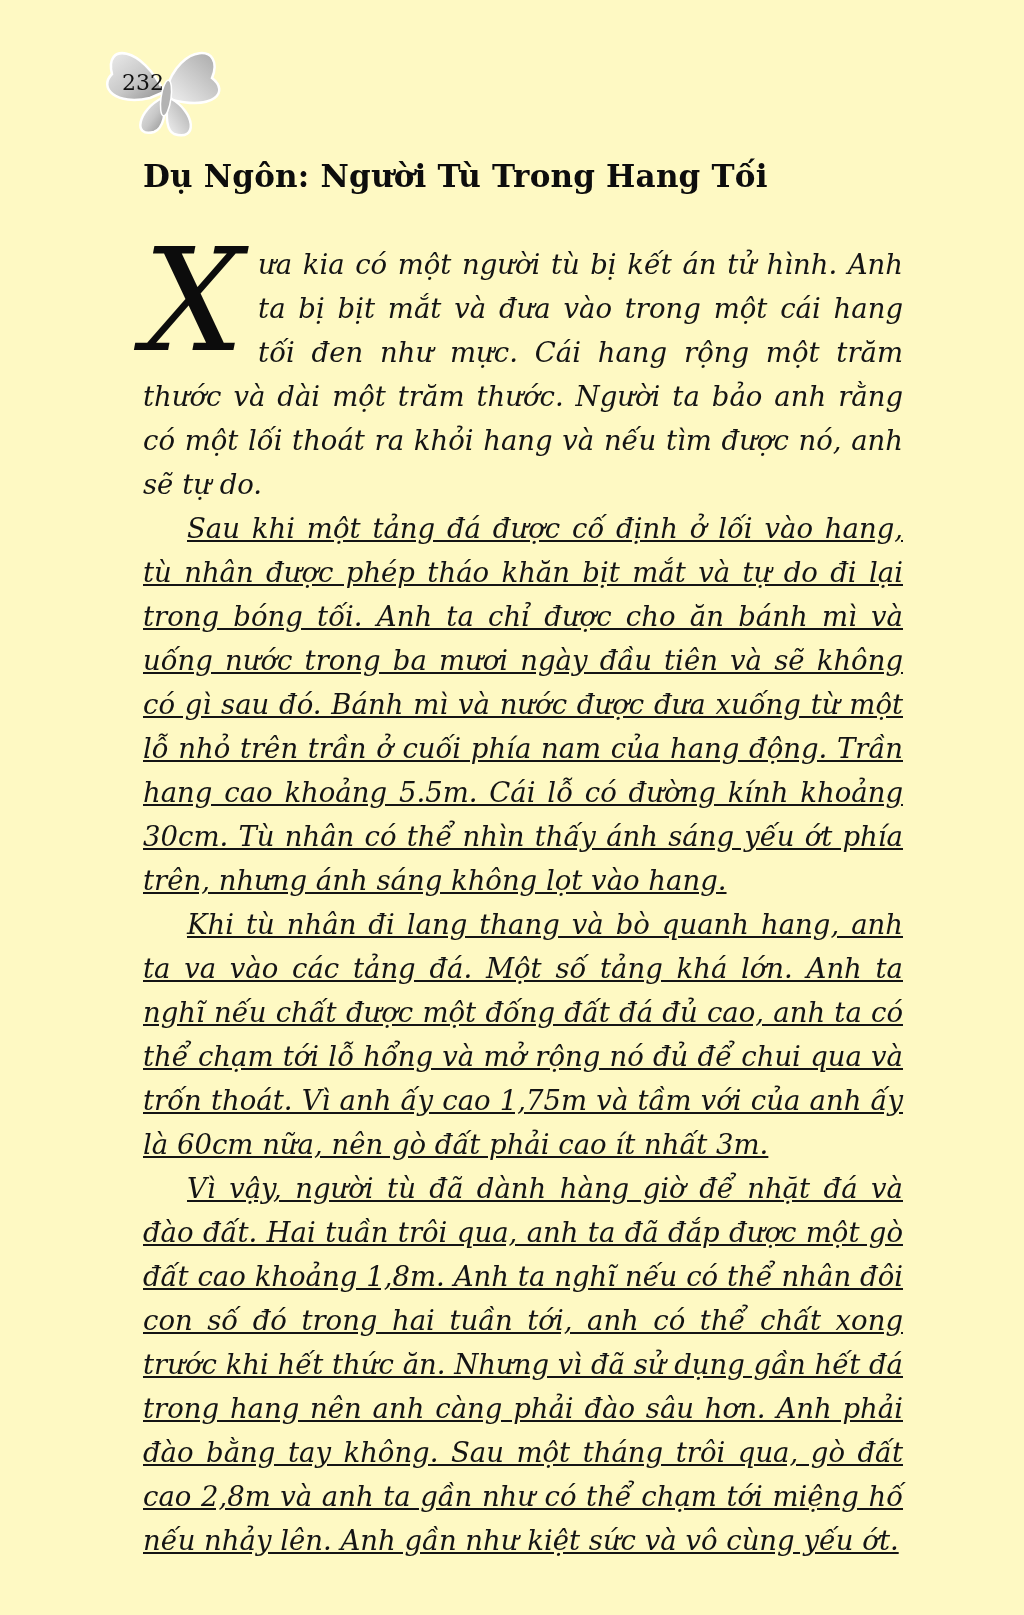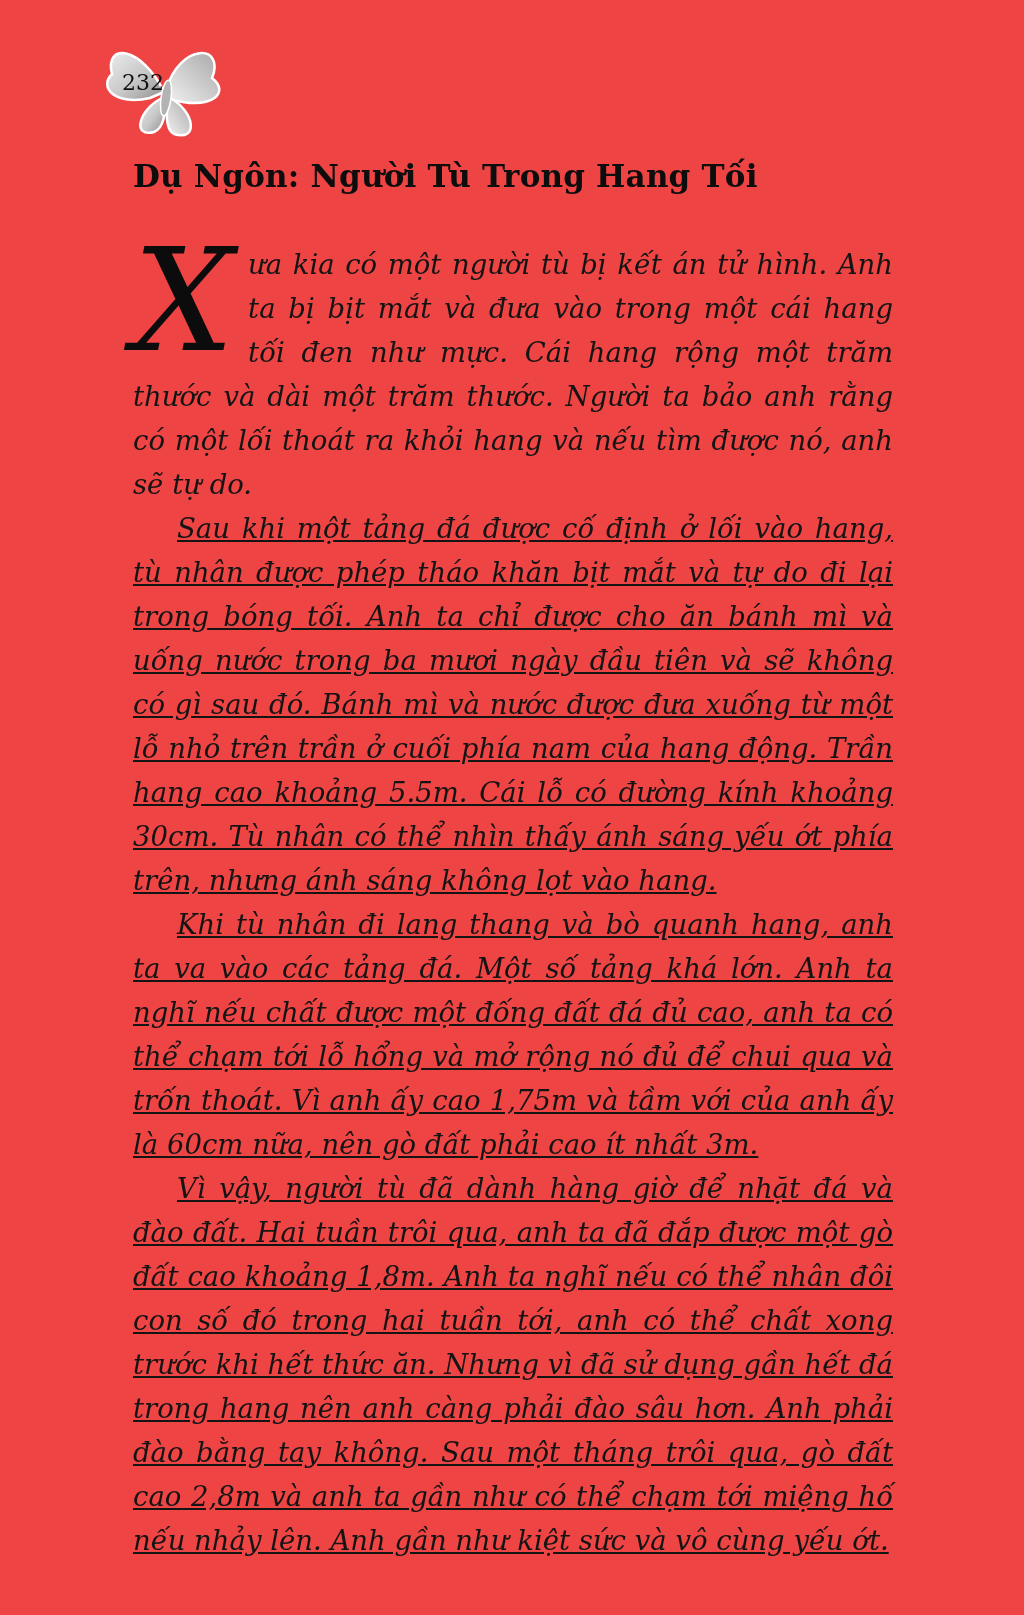--- a/index.html
+++ b/index.html
@@ -16,7 +16,7 @@
     width: 1024px;
     height: 1615px;
     overflow: hidden;
-    background: #ef4444;
+    background: #fef9c3;
   }
 
   

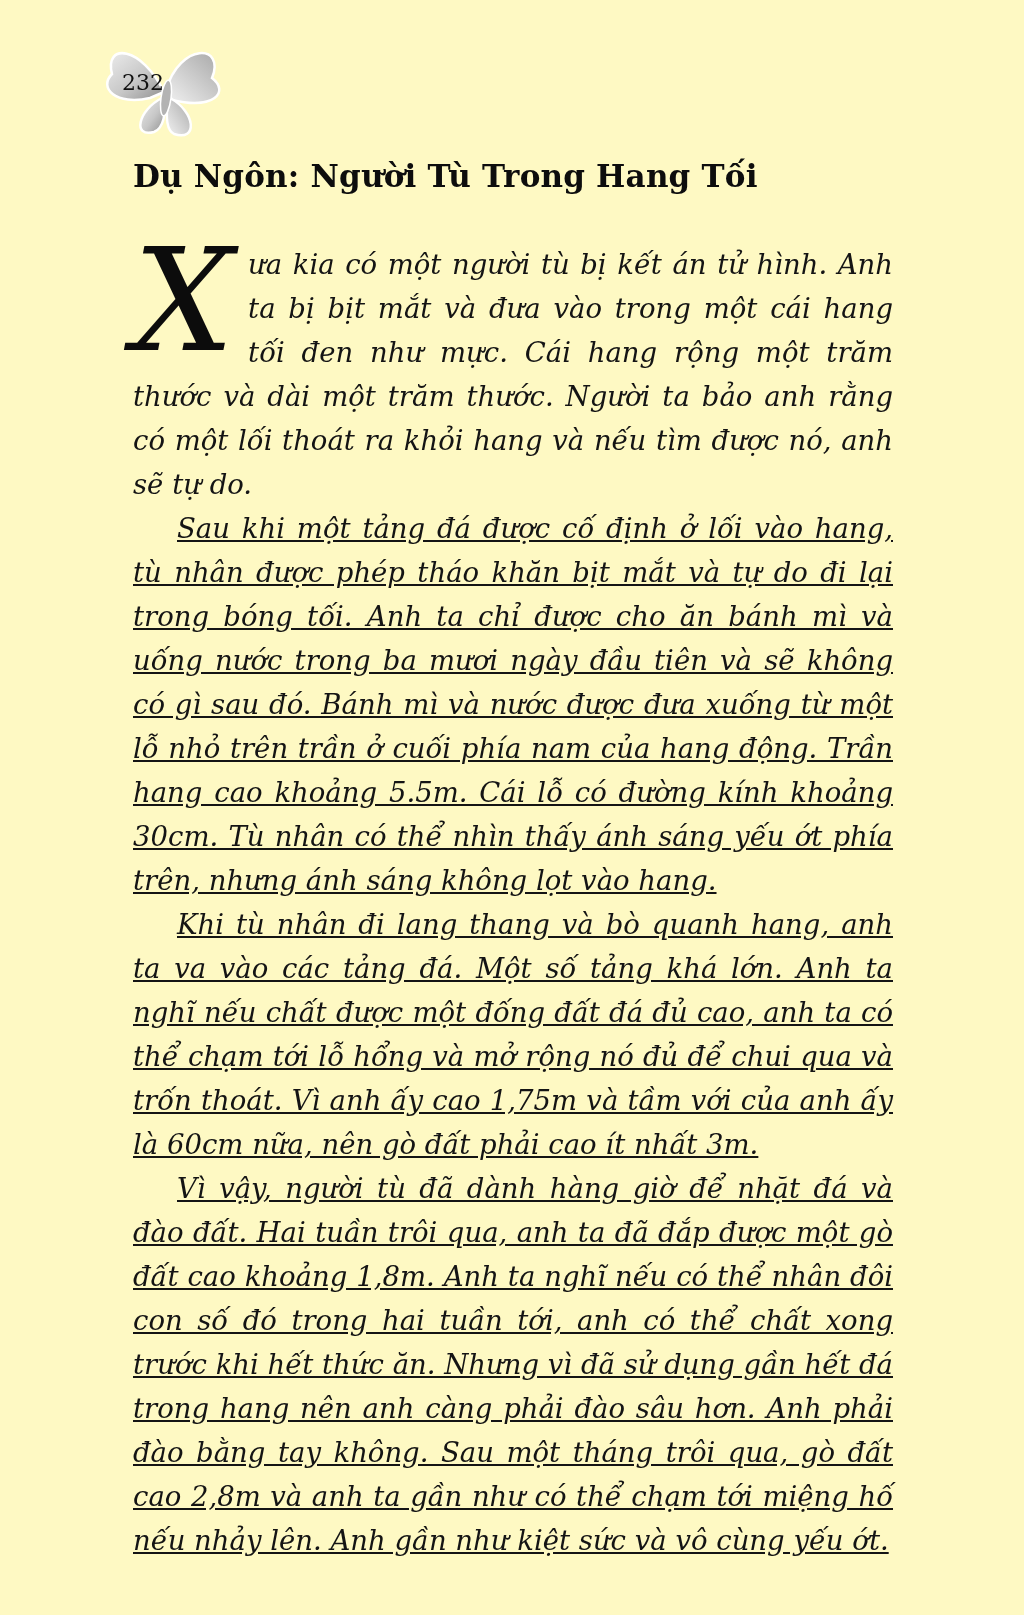--- a/index.html
+++ b/index.html
@@ -52,7 +52,7 @@
   
   .content {
     position: absolute;
-    left: 133px;
+    left: 143px;
     top: 158px;
     width: 760px;
   }

